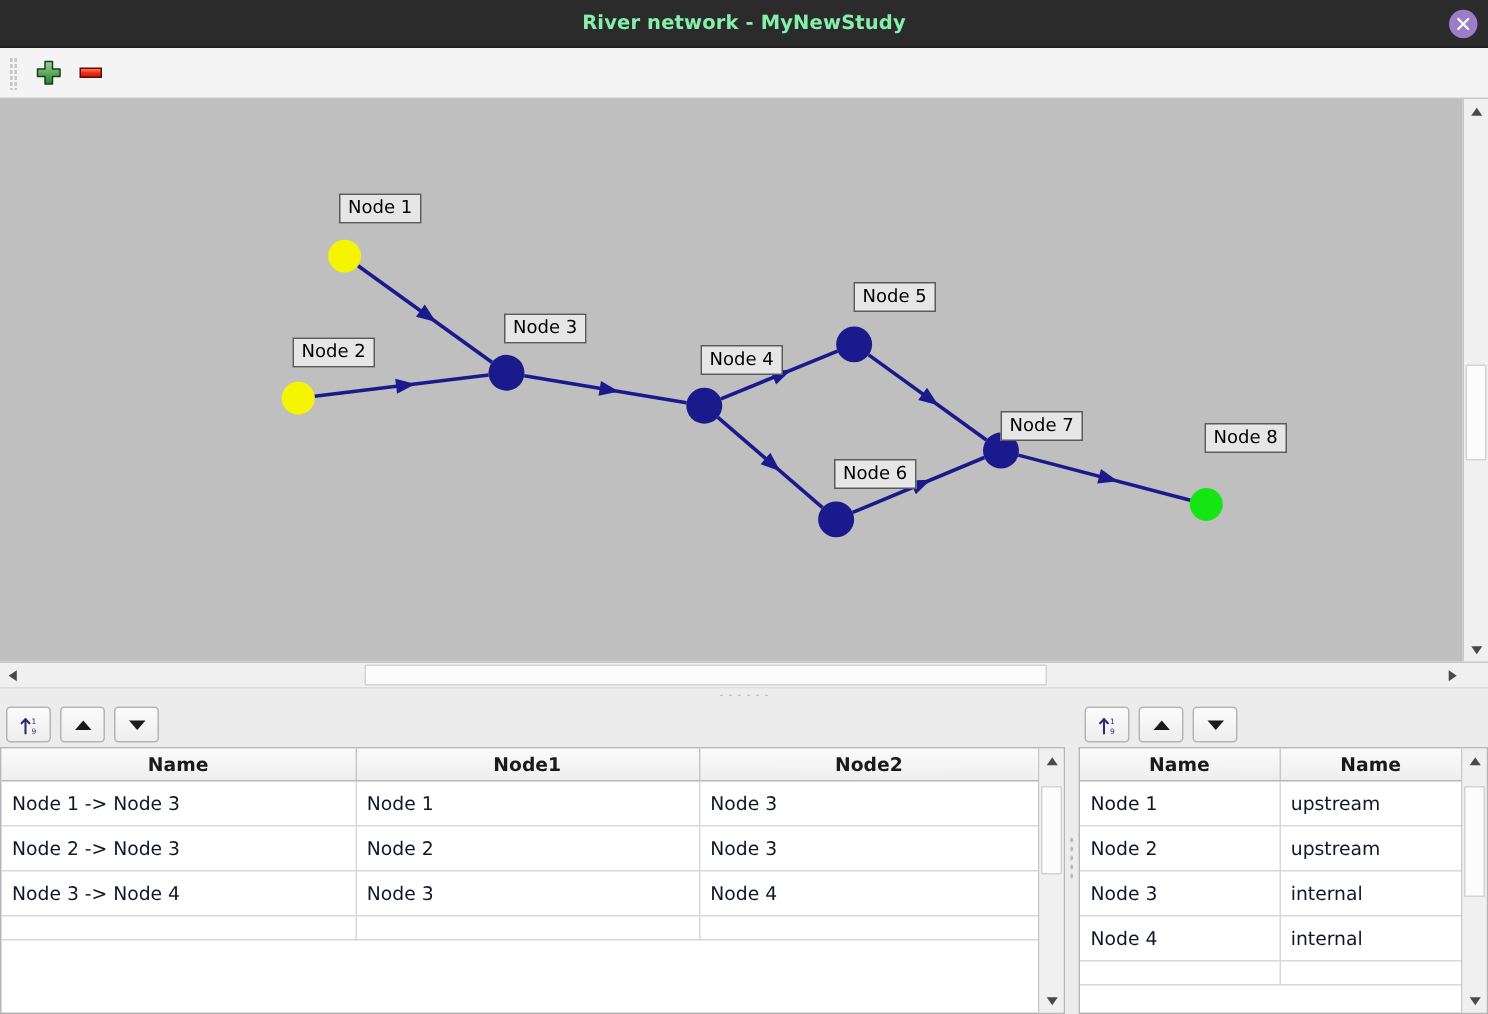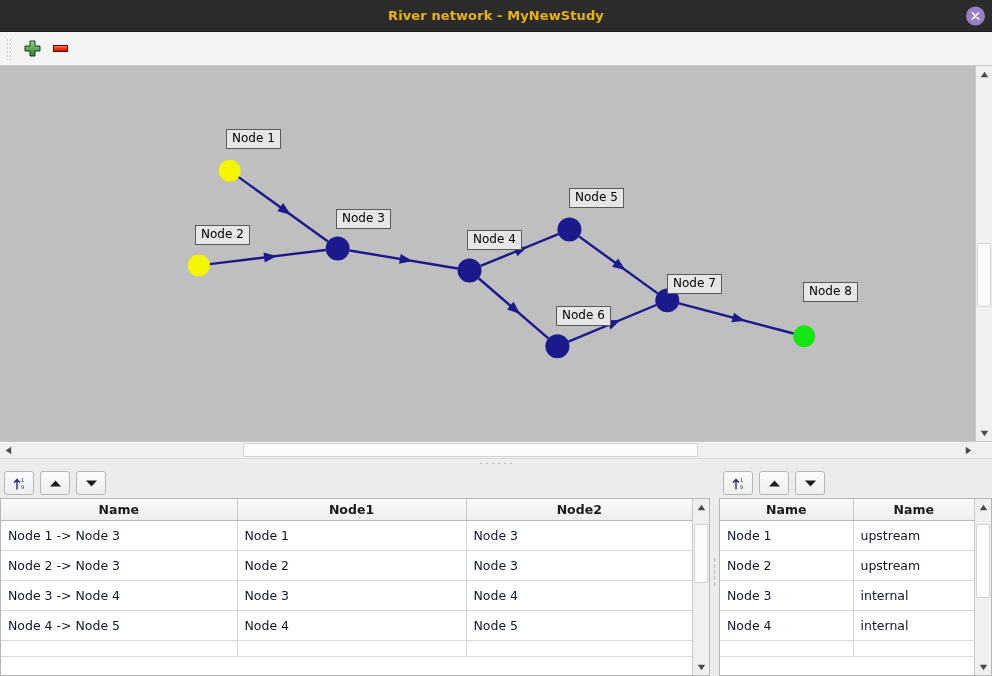--- a/index.html
+++ b/index.html
@@ -30,7 +30,7 @@
     flex: 1; text-align: center;
     font-size: 13px; font-weight: bold;
     letter-spacing: 0.1px;
-    color: #eab308;
+    color: #86efac;
     padding-left: 24px; padding-right: 24px;
   }
   .close-btn {

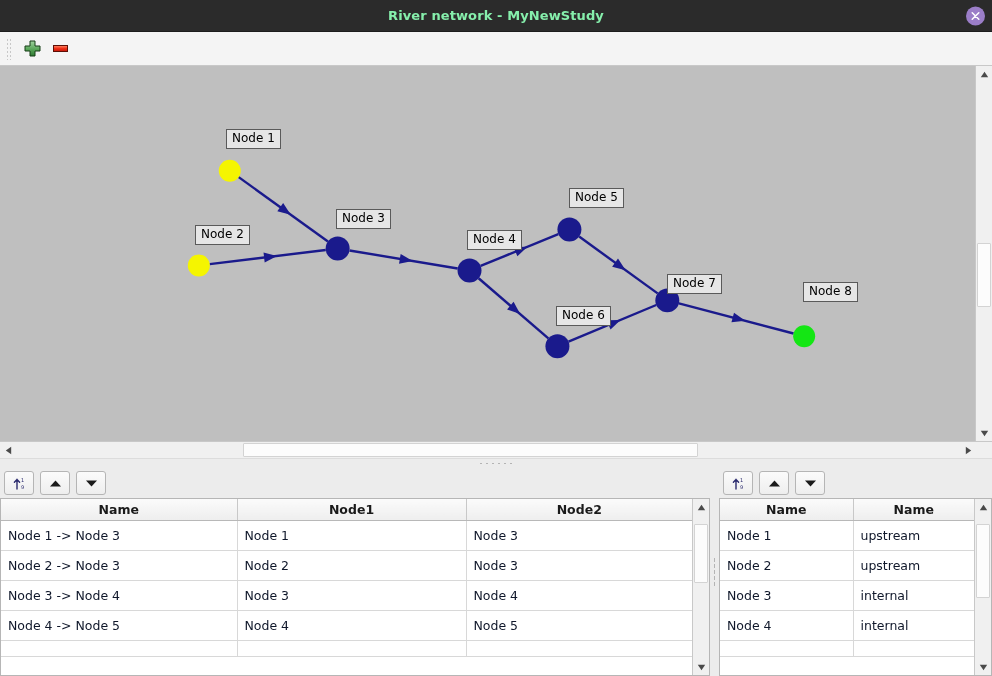--- a/index.html
+++ b/index.html
@@ -399,11 +399,6 @@
                   <td>Node 3</td>
                   <td>Node 4</td>
                 </tr>
-                <tr>
-                  <td>Node 4 -&gt; Node 5</td>
-                  <td>Node 4</td>
-                  <td>Node 5</td>
-                </tr>
                 <tr class="filler">
                   <td>&nbsp;</td>
                   <td>&nbsp;</td>

